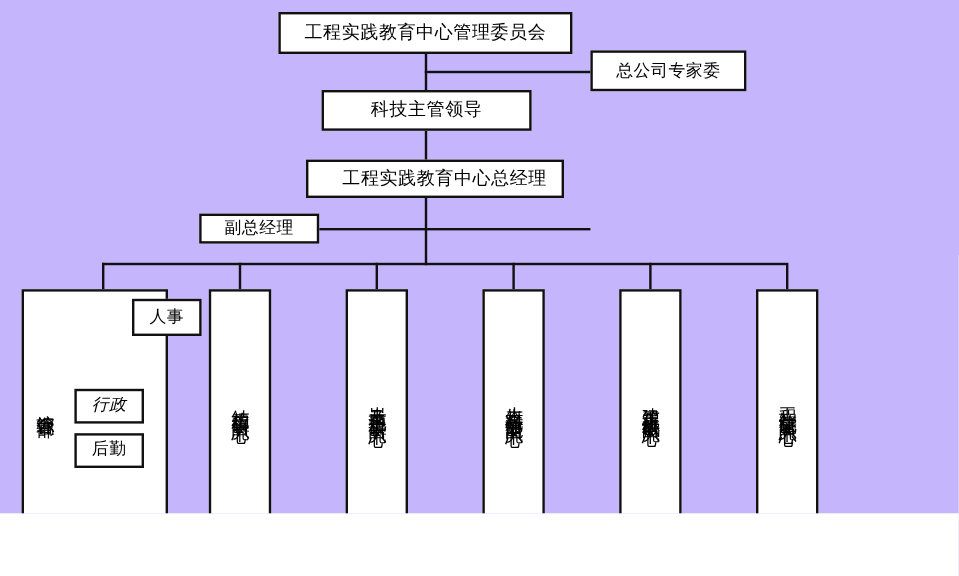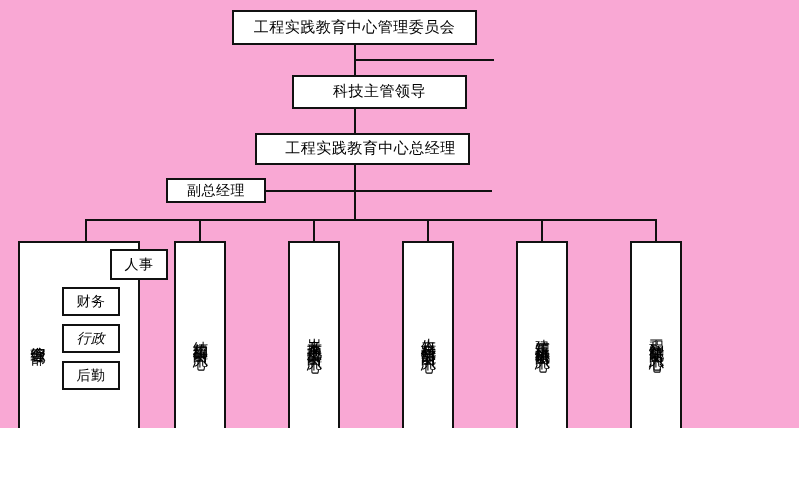--- a/index.html
+++ b/index.html
@@ -15,7 +15,7 @@
     position: relative;
     width: 799px;
     height: 428px;
-    background: #f9a8d4;
+    background: #c4b5fd;
     overflow: hidden;
   }
 

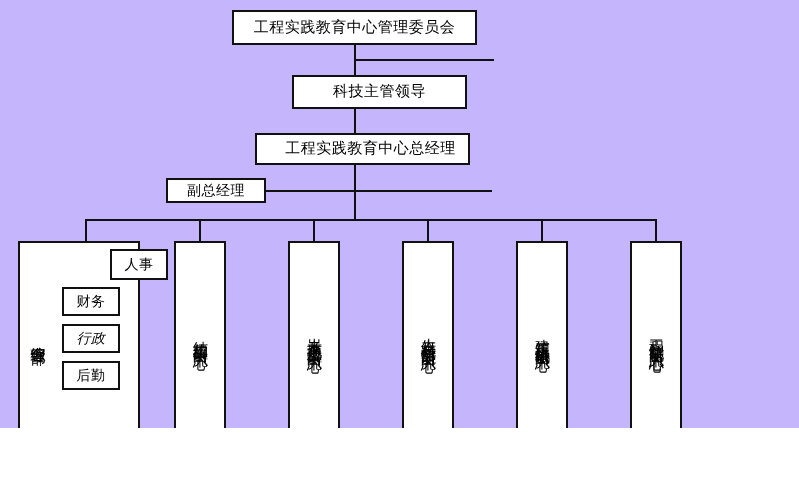--- a/index.html
+++ b/index.html
@@ -95,6 +95,7 @@
 
   <div class="box h-text" style="left:232px; top:10px; width:245px; height:35px;">工程实践教育中心管理委员会</div>
 
+  <div class="box h-text small" style="left:492px; top:42px; width:130px; height:34px;">总公司专家委</div>
 
   <div class="box h-text" style="left:268px; top:75px; width:175px; height:34px;margin-left:24px;">科技主管领导</div>
 

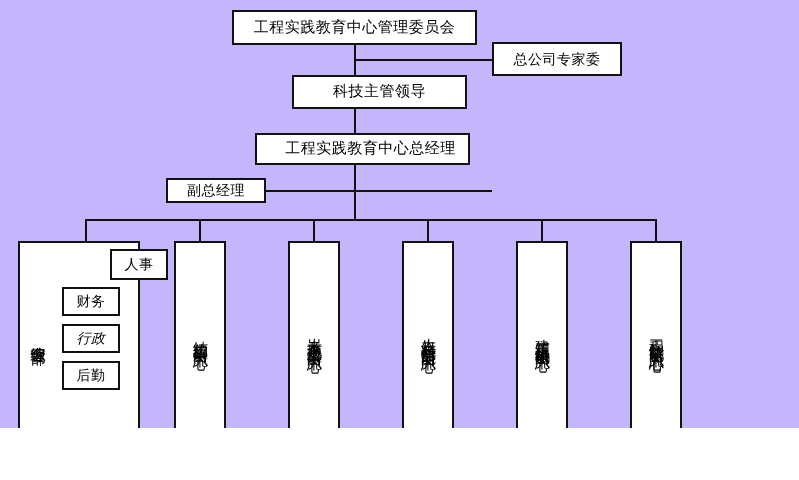--- a/index.html
+++ b/index.html
@@ -97,7 +97,7 @@
 
   <div class="box h-text small" style="left:492px; top:42px; width:130px; height:34px;">总公司专家委</div>
 
-  <div class="box h-text" style="left:268px; top:75px; width:175px; height:34px;margin-left:24px;">科技主管领导</div>
+  <div class="box h-text" style="left:268px; top:75px; width:175px; height:34px;">科技主管领导</div>
 
   <div class="box h-text" style="left:255px; top:133px; width:215px; height:32px;padding-left:16px;">工程实践教育中心总经理</div>
 

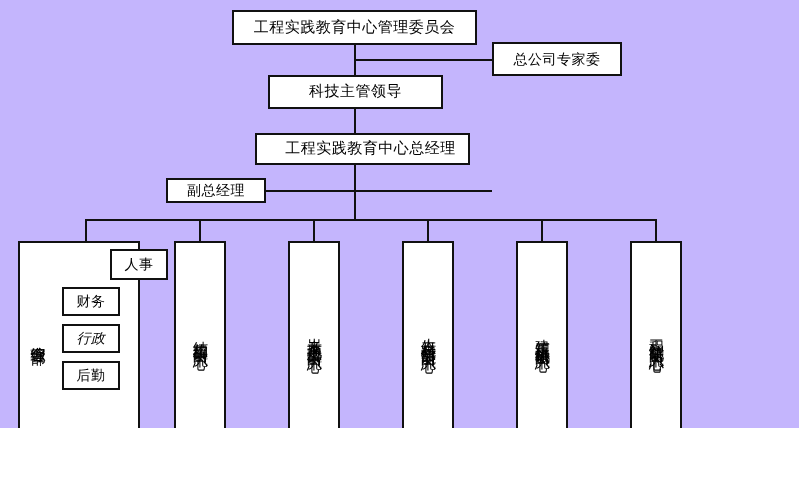--- a/index.html
+++ b/index.html
@@ -109,7 +109,6 @@
   </div>
 
   <div class="box sub h-text small" style="left:62px; top:249px; width:58px; height:31px;margin-left:48px;">人事</div>
-  <div class="box sub h-text small" style="left:62px; top:287px; width:58px; height:29px;">财务</div>
   <div class="box sub h-text small" style="left:62px; top:324px; width:58px; height:29px;font-style:italic;">行政</div>
   <div class="box sub h-text small" style="left:62px; top:361px; width:58px; height:29px;">后勤</div>
 

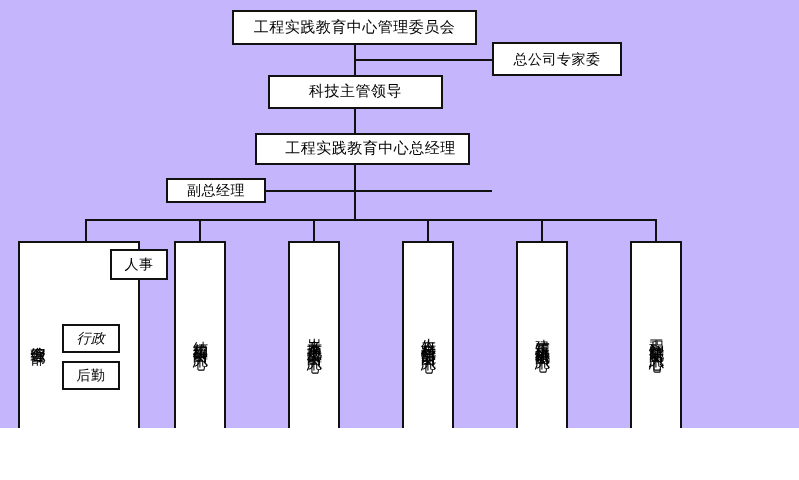--- a/index.html
+++ b/index.html
@@ -110,7 +110,7 @@
 
   <div class="box sub h-text small" style="left:62px; top:249px; width:58px; height:31px;margin-left:48px;">人事</div>
   <div class="box sub h-text small" style="left:62px; top:324px; width:58px; height:29px;font-style:italic;">行政</div>
-  <div class="box sub h-text small" style="left:62px; top:361px; width:58px; height:29px;">后勤</div>
+  <div class="box sub h-text small" style="left:62px; top:361px; width:58px; height:29px;font-family:Liberation Serif, serif;">后勤</div>
 
   <div class="box" style="left:174px; top:241px; width:52px; height:191px;">
     <span class="v-text">结构工程研究中心</span>

